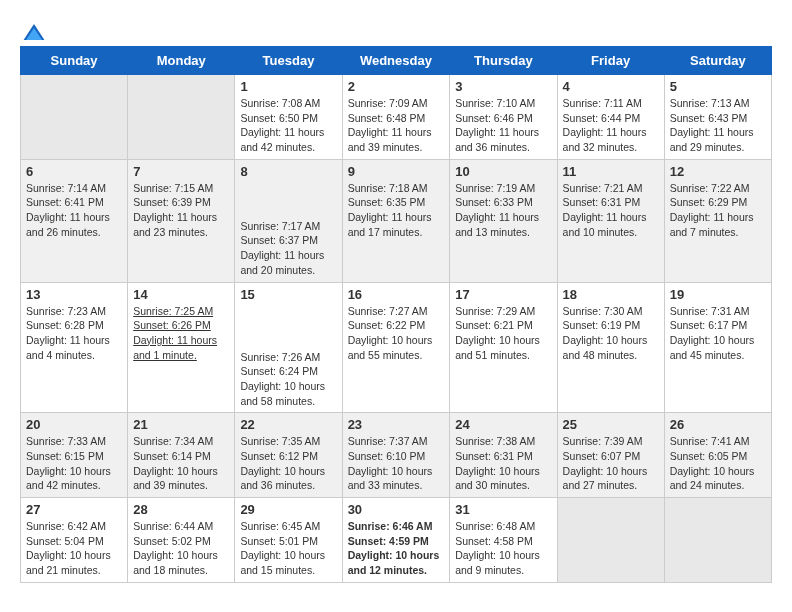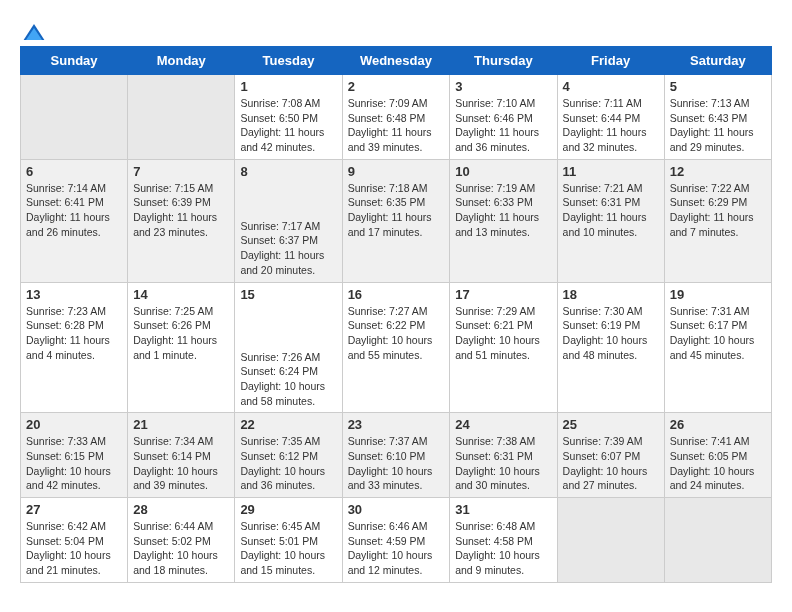--- a/index.html
+++ b/index.html
@@ -235,7 +235,7 @@
         </td>
         <td>
           <span class="day-number">14</span>
-          <div class="day-info" style="white-space: pre-line;">Sunrise: 7:25 AM
+          <div class="day-info" style="white-space: pre-line; text-decoration: underline;">Sunrise: 7:25 AM
 Sunset: 6:26 PM
 Daylight: 11 hours
 and 1 minute.</div>

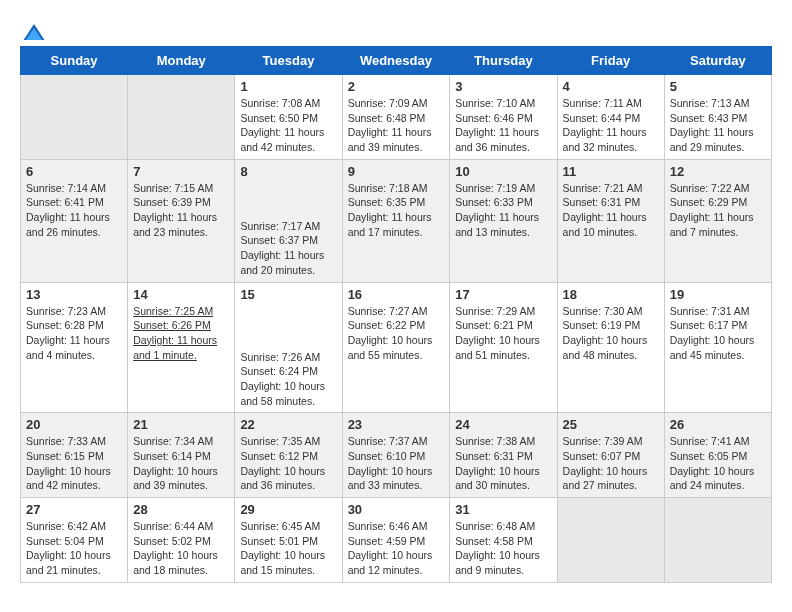--- a/index.html
+++ b/index.html
@@ -351,7 +351,7 @@
         </td>
         <td>
           <span class="day-number">30</span>
-          <div class="day-info" style="white-space: pre-line;">Sunrise: 6:46 AM
+          <div class="day-info" style="white-space: pre-line; font-weight: bold;">Sunrise: 6:46 AM
 Sunset: 4:59 PM
 Daylight: 10 hours
 and 12 minutes.</div>

